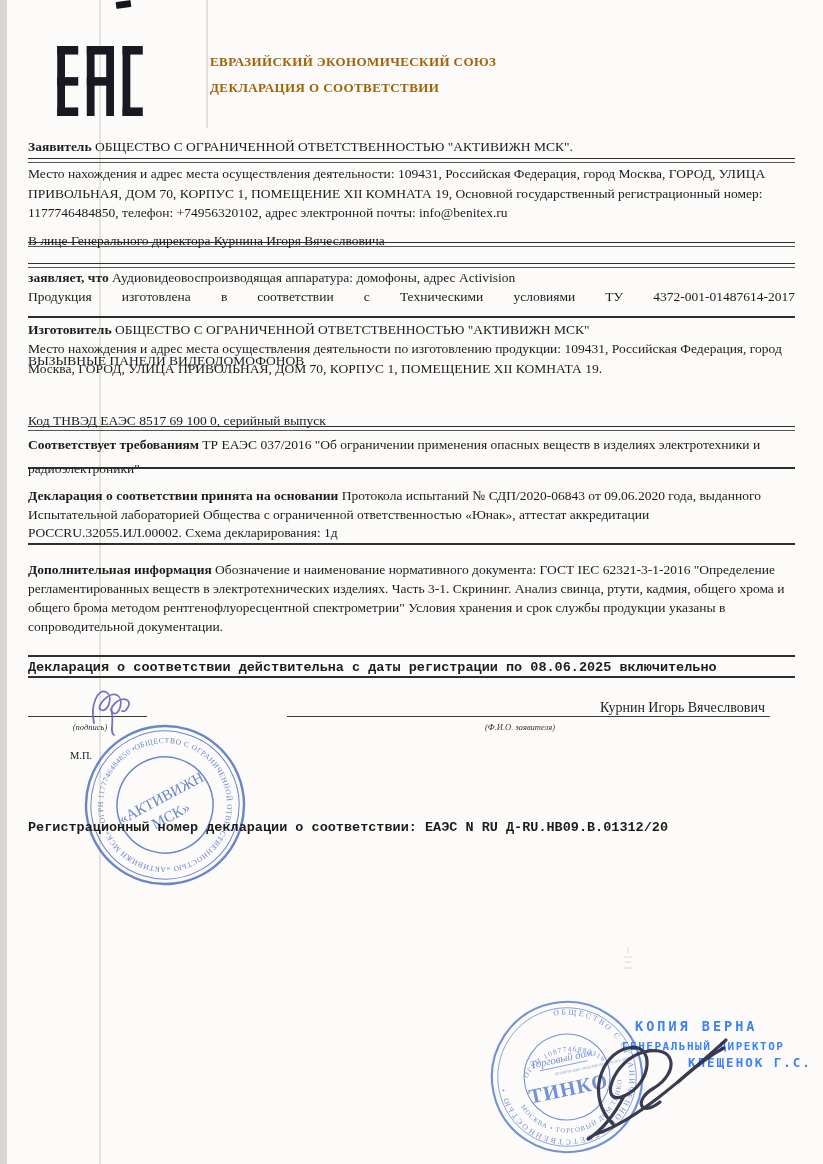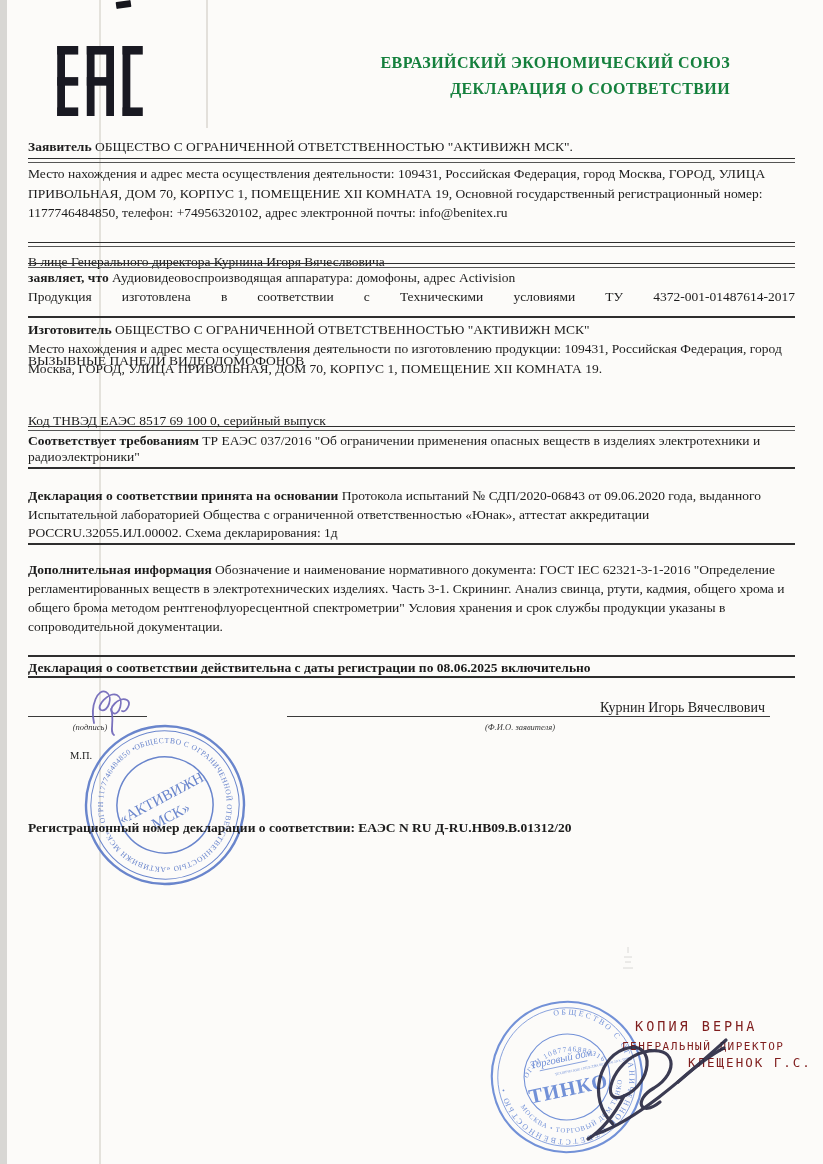--- a/index.html
+++ b/index.html
@@ -16,8 +16,8 @@
   .rule { position:absolute; left:28px; width:767px; height:0; border-top:2px solid #2e2e2e; }
   .rule-double { position:absolute; left:28px; width:767px; height:3px;
                  border-top:1.6px solid #2e2e2e; border-bottom:1px solid #555; }
-  .title { position:absolute; left:210px; width:520px; text-align:right;
-           font-weight:bold; font-size:16px; letter-spacing:.4px; color:#15803d; }
+  .title { position:absolute; left:210px; width:520px; text-align:left;
+           font-weight:bold; font-size:13px; letter-spacing:.4px; color:#a16207; }
   .boldline { font-weight:bold; }
   .caption { position:absolute; font-size:8.5px; color:#333;font-style:italic; }
   .signline { position:absolute; height:0; border-top:1.6px solid #3a3a3a; }

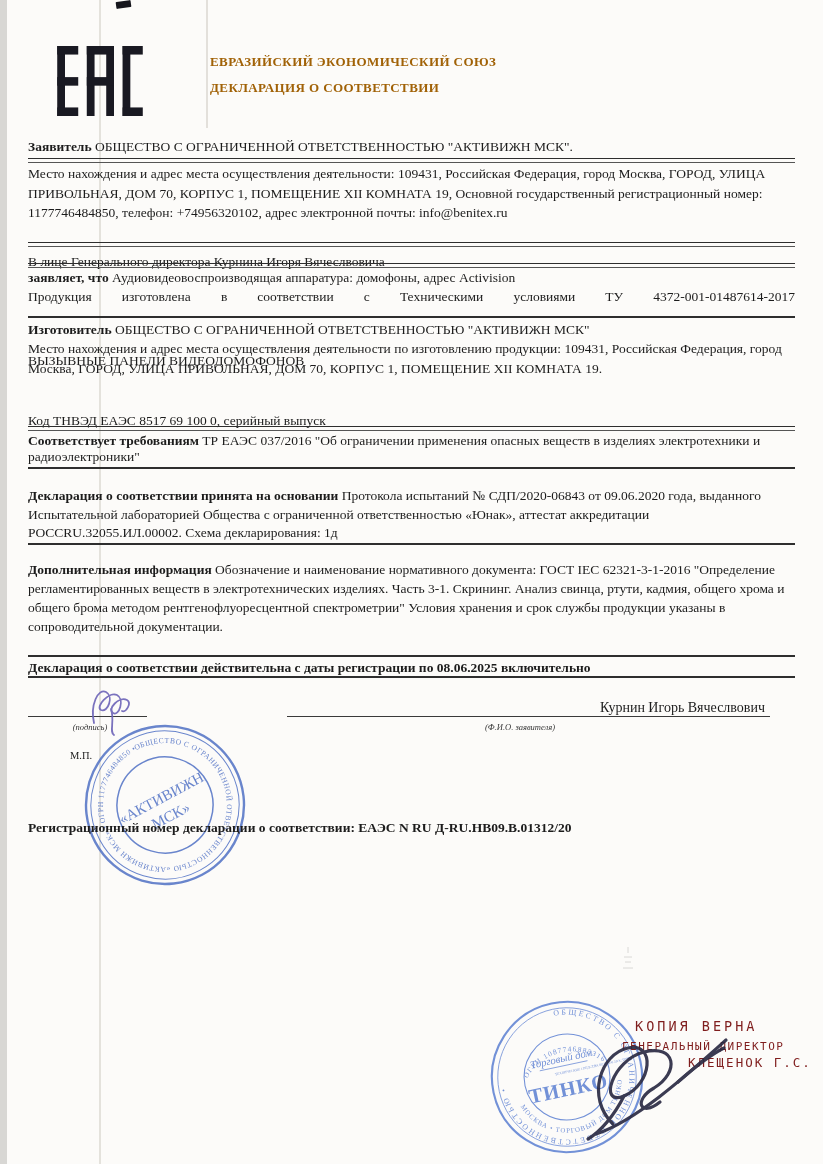--- a/index.html
+++ b/index.html
@@ -68,7 +68,7 @@
   <div class="para" style="top:164px;">Место нахождения и адрес места осуществления деятельности: 109431, Российская Федерация, город Москва, ГОРОД, УЛИЦА ПРИВОЛЬНАЯ, ДОМ 70, КОРПУС 1, ПОМЕЩЕНИЕ XII КОМНАТА 19, Основной государственный регистрационный номер: 1177746484850, телефон: +74956320102, адрес электронной почты: info@benitex.ru</div>
   <div class="rule-double" style="top:242px;"></div>
 
-  <div class="para oneline" style="top:252px;">В лице Генерального директора Курнина Игоря Вячеслвовича</div>
+  <div class="para oneline" style="top:231px;">В лице Генерального директора Курнина Игоря Вячеслвовича</div>
   <div class="rule-double" style="top:263px;"></div>
 
   <div class="para oneline" style="top:268px;"><b>заявляет, что</b> <span>Аудиовидеовоспроизводящая аппаратура: домофоны, адрес Activision</span></div>

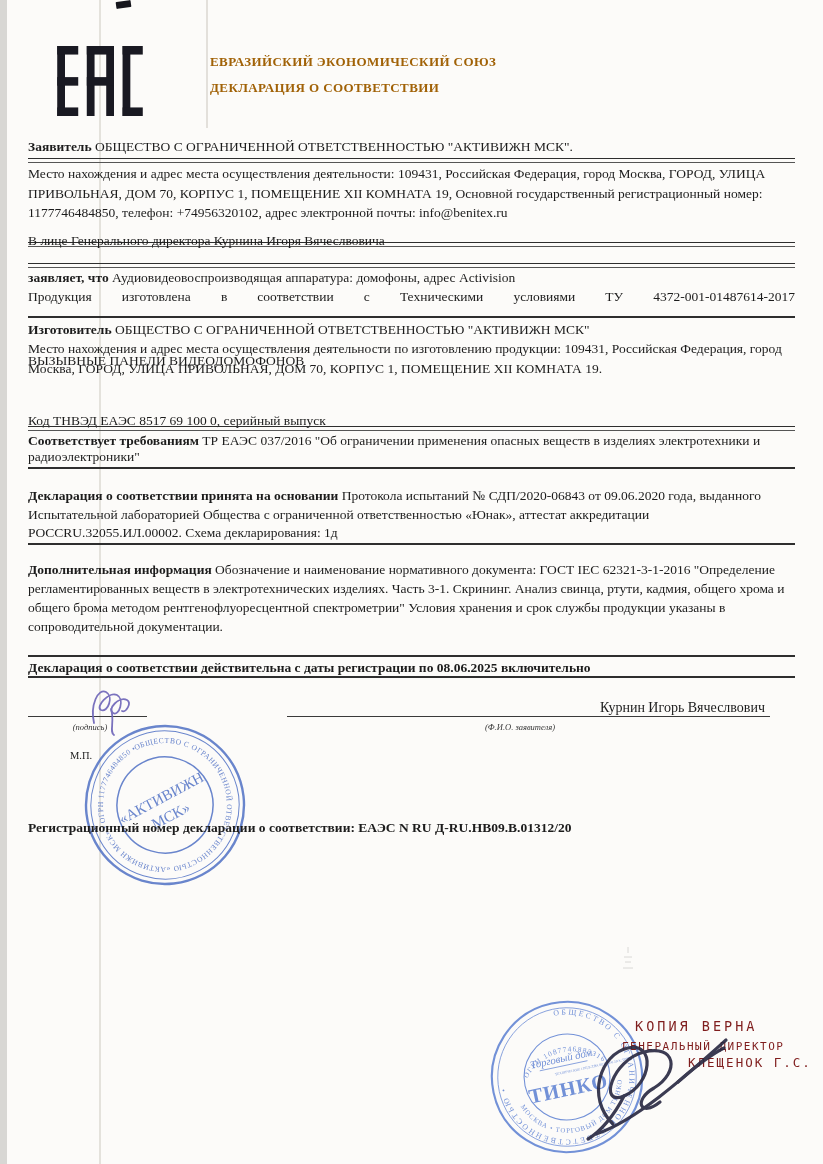--- a/index.html
+++ b/index.html
@@ -82,7 +82,7 @@
   <div class="para oneline" style="top:411px;">Код ТНВЭД ЕАЭС 8517 69 100 0, серийный выпуск</div>
   <div class="rule-double" style="top:426px;"></div>
 
-  <div class="para" style="top:433px; line-height:16px;"><b>Соответствует требованиям</b> <span>ТР ЕАЭС 037/2016 "Об ограничении применения опасных веществ в изделиях электротехники и радиоэлектроники"</span></div>
+  <div class="para" style="top:433px; line-height:24px;"><b>Соответствует требованиям</b> <span>ТР ЕАЭС 037/2016 "Об ограничении применения опасных веществ в изделиях электротехники и радиоэлектроники"</span></div>
   <div class="rule" style="top:467px;"></div>
 
   <div class="para" style="top:487px; line-height:18.7px;"><b>Декларация о соответствии принята на основании</b> <span>Протокола испытаний № СДП/2020-06843 от 09.06.2020 года, выданного Испытательной лабораторией Общества с ограниченной ответственностью «Юнак», аттестат аккредитации POCCRU.32055.ИЛ.00002. Схема декларирования: 1д</span></div>

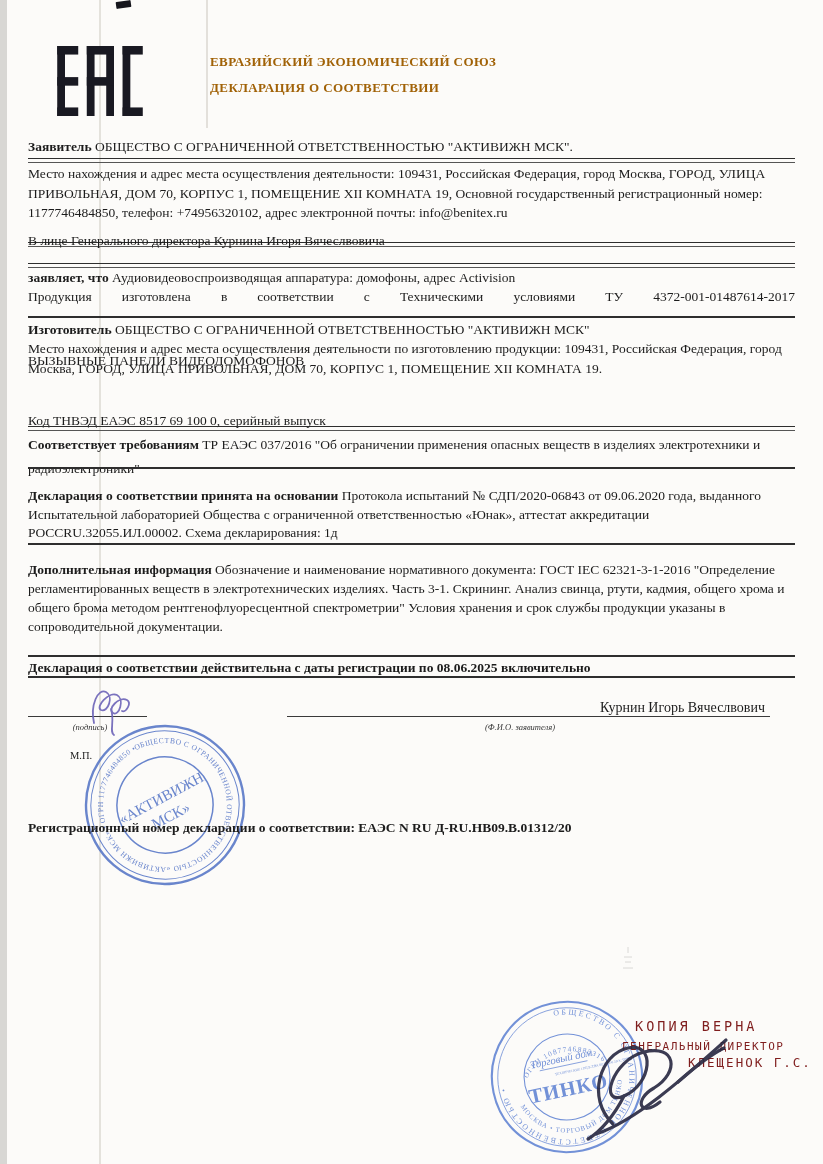--- a/index.html
+++ b/index.html
@@ -18,7 +18,7 @@
                  border-top:1.6px solid #2e2e2e; border-bottom:1px solid #555; }
   .title { position:absolute; left:210px; width:520px; text-align:left;
            font-weight:bold; font-size:13px; letter-spacing:.4px; color:#a16207; }
-  .boldline { font-weight:bold; }
+  .boldline { font-weight:bold;font-family:Liberation Mono, monospace; }
   .caption { position:absolute; font-size:8.5px; color:#333;font-style:italic; }
   .signline { position:absolute; height:0; border-top:1.6px solid #3a3a3a; }
   .copy-line { position:absolute; font-family:"DejaVu Sans Mono", monospace;

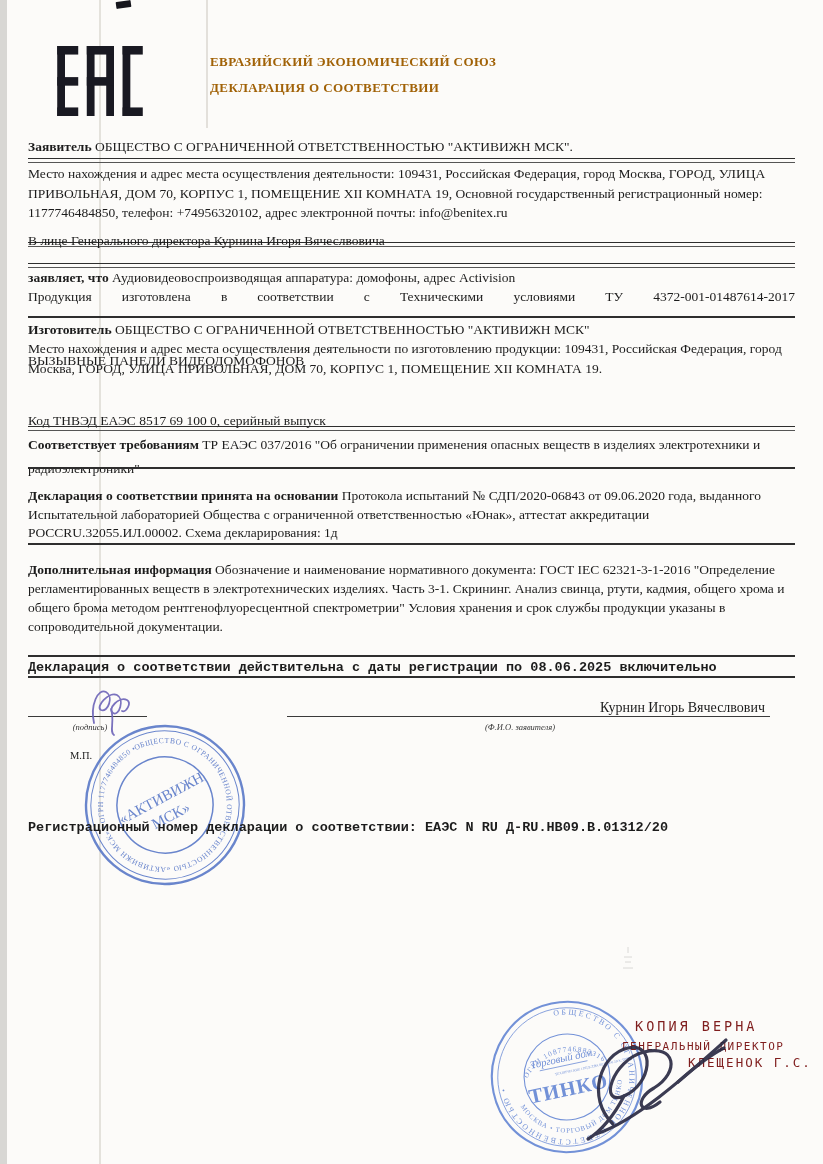--- a/index.html
+++ b/index.html
@@ -22,7 +22,7 @@
   .caption { position:absolute; font-size:8.5px; color:#333;font-style:italic; }
   .signline { position:absolute; height:0; border-top:1.6px solid #3a3a3a; }
   .copy-line { position:absolute; font-family:"DejaVu Sans Mono", monospace;
-               font-weight:normal; color:#7f1d1d; white-space:nowrap; }
+               font-weight:bold; color:#3b82f6; white-space:nowrap; }
   .edge-band { position:absolute; left:0; top:0; width:7px; height:1164px; background:#d8d7d4; }
   .fold1 { position:absolute; left:99px; top:0; width:2px; height:1164px; background:rgba(200,195,185,.45); }
   .fold2 { position:absolute; left:206px; top:0; width:2px; height:128px; background:rgba(202,198,190,.5); }

